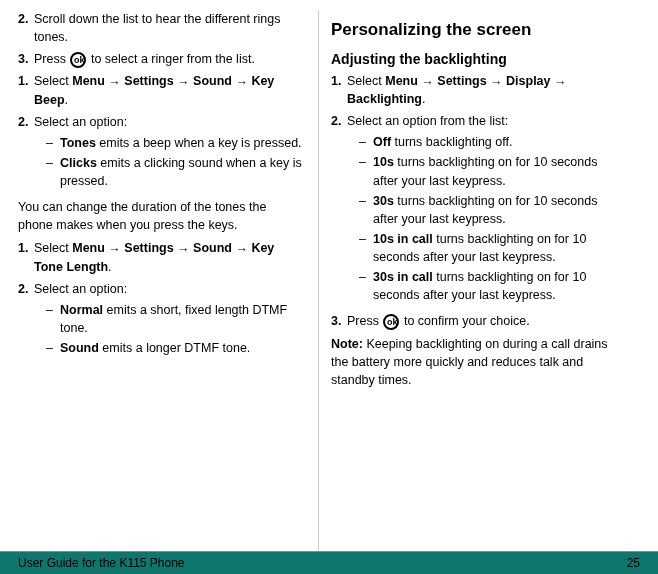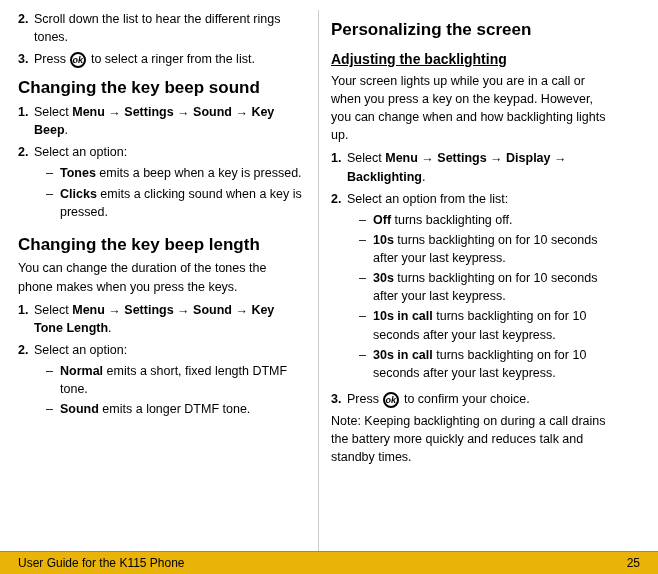--- a/index.html
+++ b/index.html
@@ -100,13 +100,12 @@
       height: 16px;
       border: 2px solid #000;
       border-radius: 50%;
-      text-align: left;
+      text-align: right;
       line-height: 12px;
       font-size: 9px;
       font-weight: bold;
       vertical-align: middle;
       margin: 0 1px;
-      font-style: italic;
     }
     .note-bold {
       font-weight: normal;

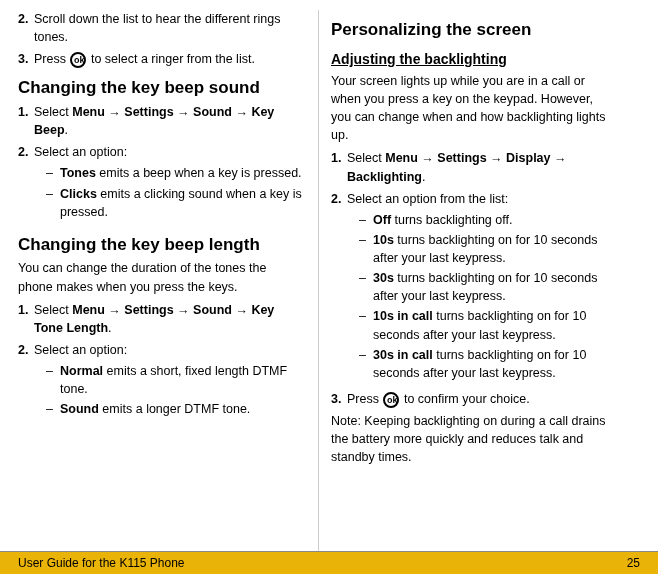--- a/index.html
+++ b/index.html
@@ -48,7 +48,6 @@
       font-weight: bold;
       margin-bottom: 3px;
       margin-top: 6px;
-      text-decoration: underline;
     }
     p {
       margin-bottom: 5px;

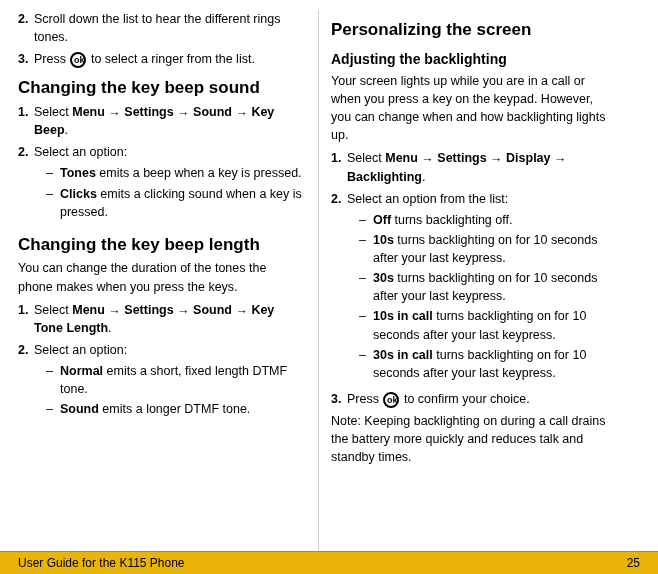--- a/index.html
+++ b/index.html
@@ -130,7 +130,6 @@
         </span>
       </div>
 
-      <div class="section-heading">Changing the key beep sound</div>
 
 
       <div class="numbered-item">

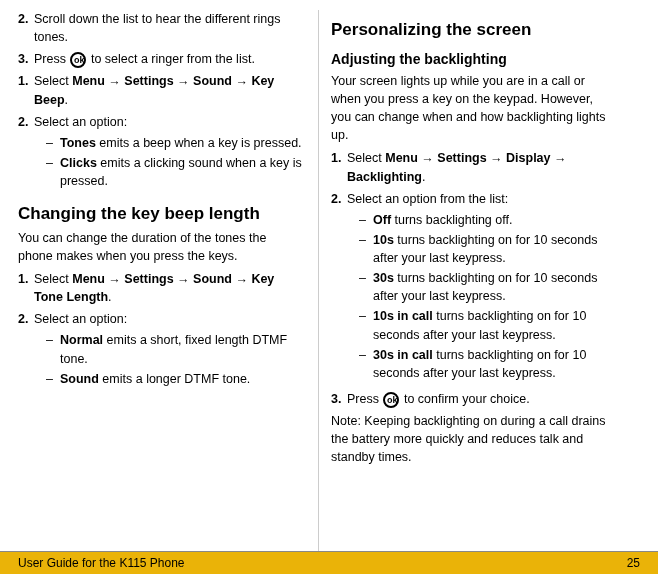--- a/index.html
+++ b/index.html
@@ -191,7 +191,6 @@
       <div class="section-heading">Personalizing the screen</div>
       <div class="sub-heading">Adjusting the backlighting</div>
 
-      <p>Your screen lights up while you are in a call or when you press a key on the keypad. However, you can change when and how backlighting lights up.</p>
 
       <div class="numbered-item">
         <span class="num">1.</span>

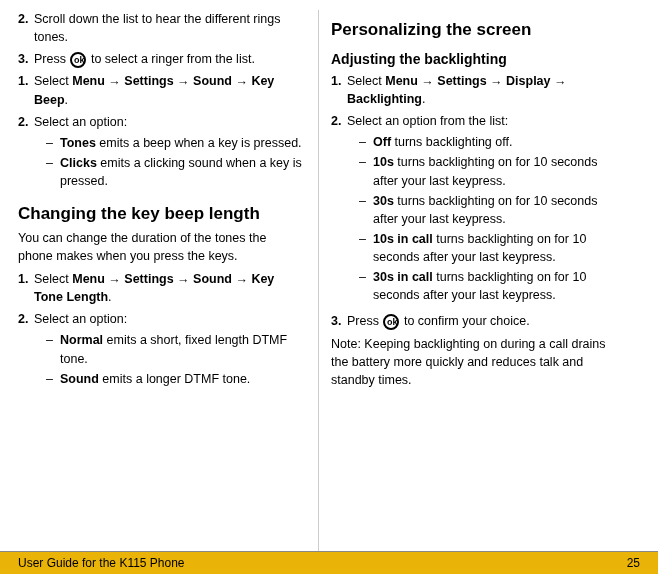--- a/index.html
+++ b/index.html
@@ -156,7 +156,6 @@
         </span>
       </div>
 
-      <div class="section-heading">Changing the key beep length</div>
 
       <p>You can change the duration of the tones the phone makes when you press the keys.</p>
 

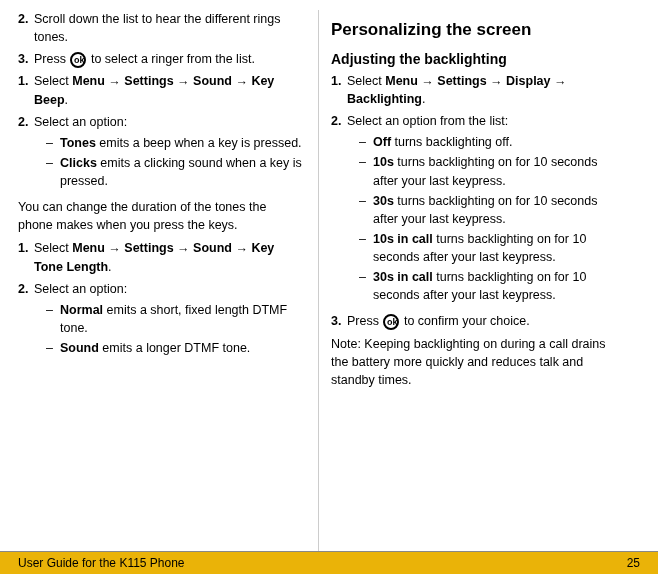--- a/index.html
+++ b/index.html
@@ -107,7 +107,7 @@
       margin: 0 1px;
     }
     .note-bold {
-      font-weight: normal;
+      font-weight: bold;
     }
   </style>
 </head>

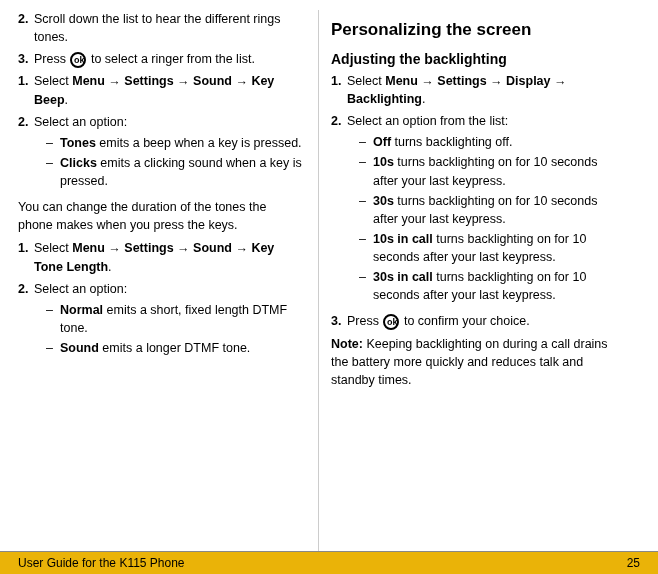--- a/index.html
+++ b/index.html
@@ -91,7 +91,7 @@
       align-items: center;
       padding: 4px 18px;
       font-size: 12px;
-      background: #eab308;
+      background: #0f766e;
     }
     .ok-icon {
       display: inline-block;

